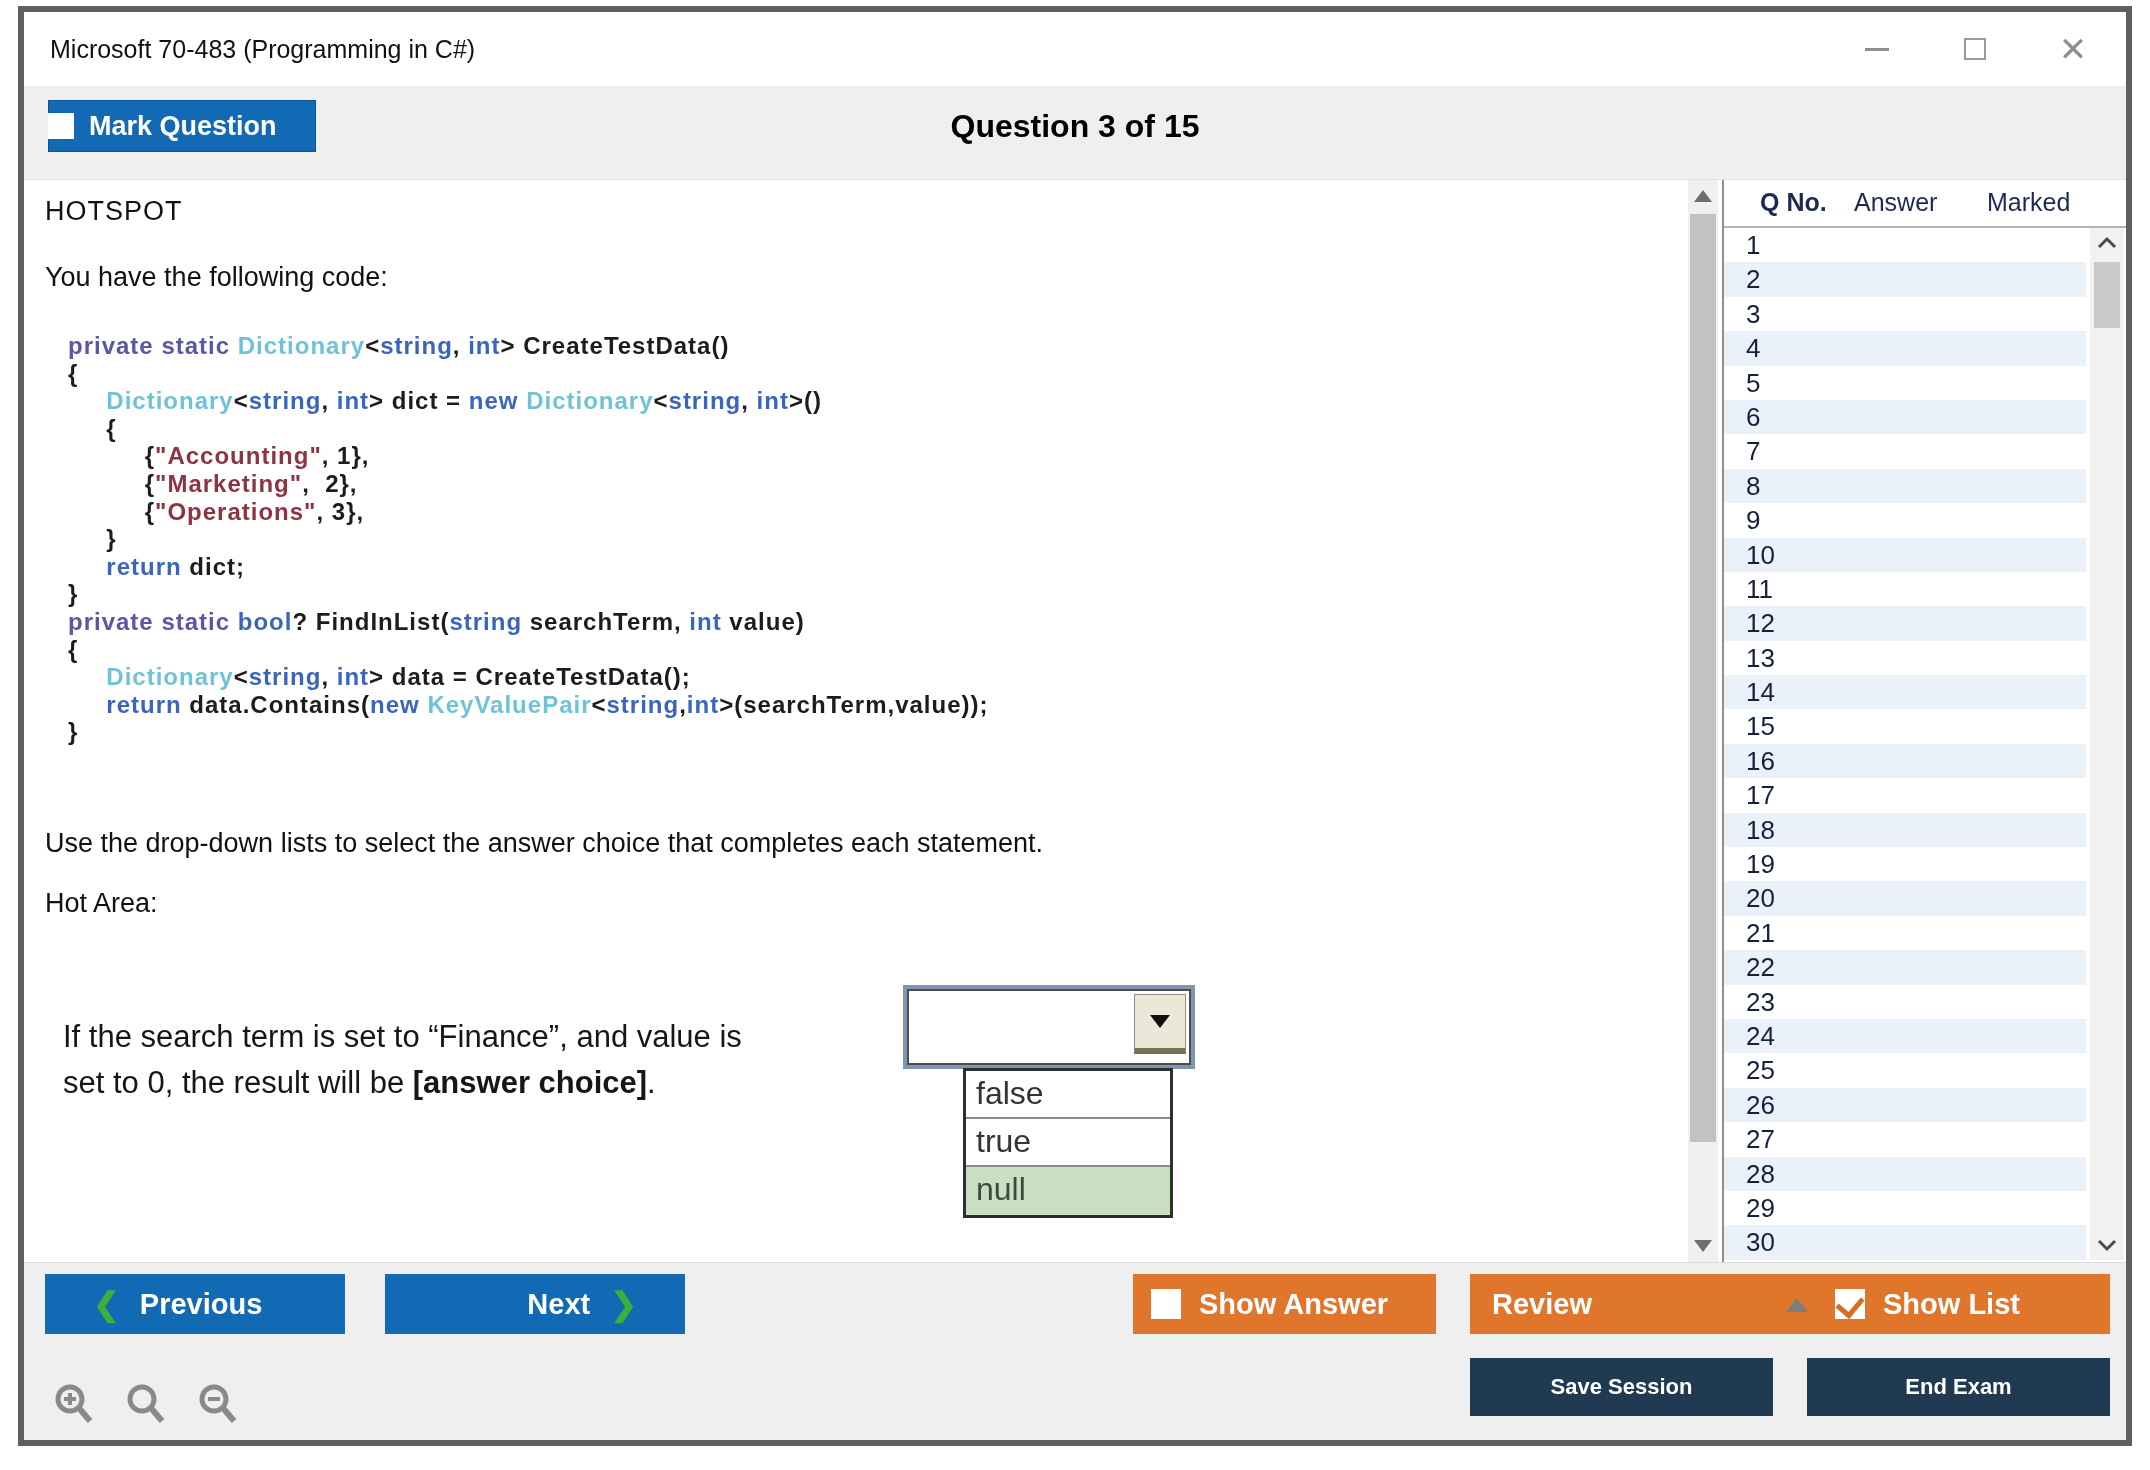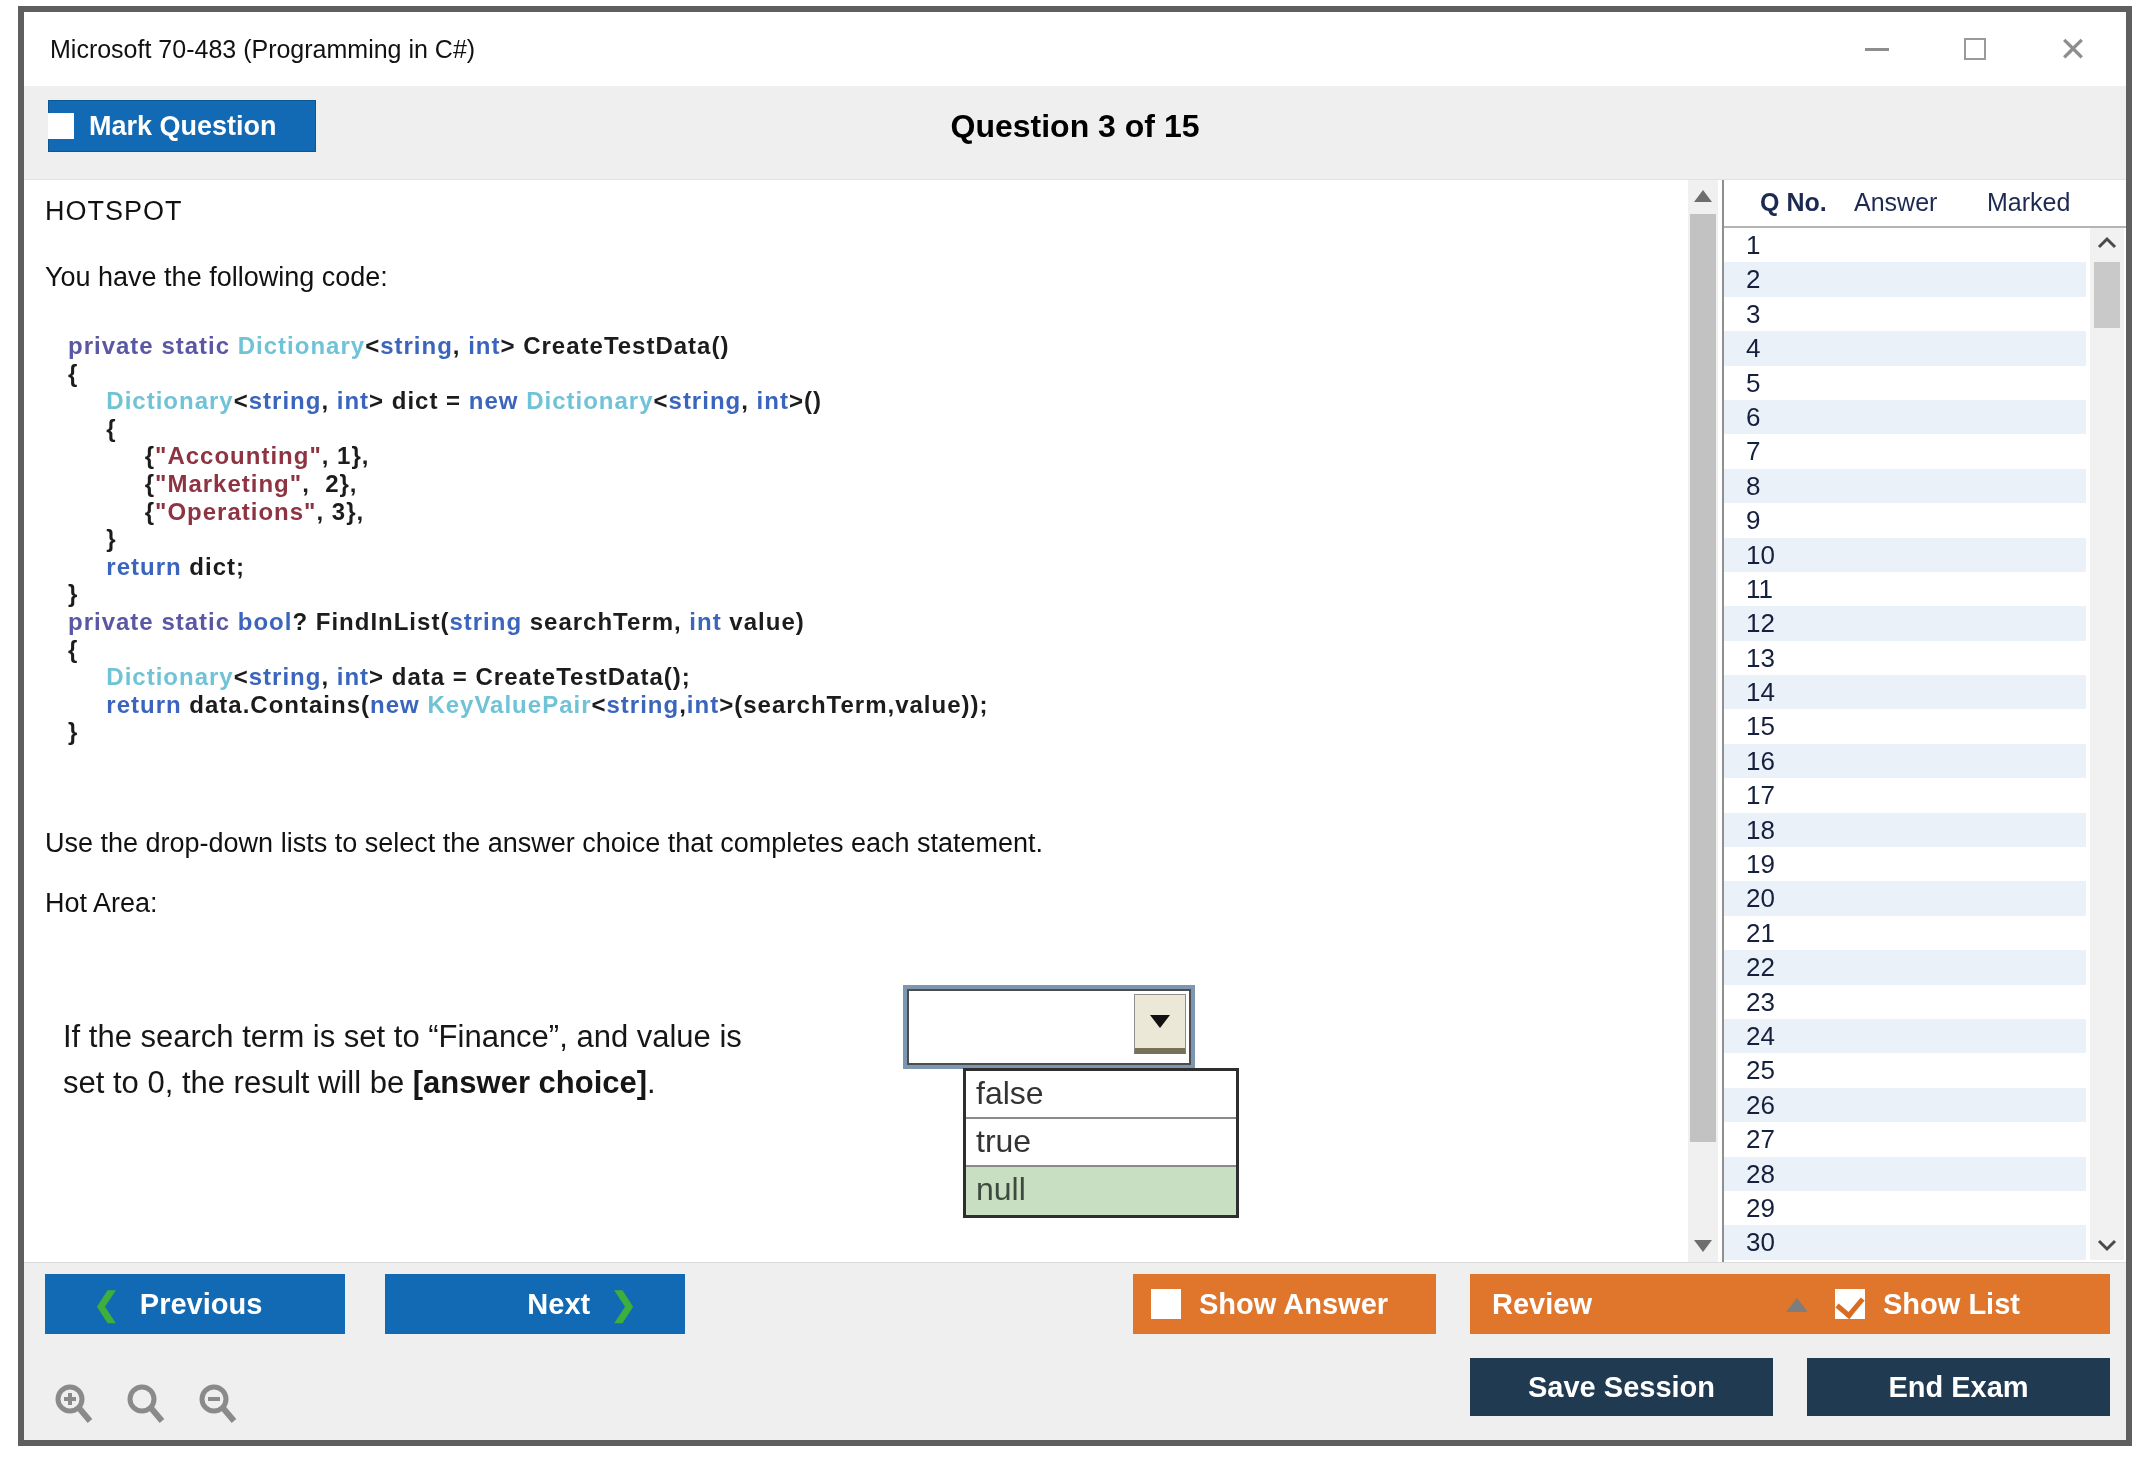--- a/index.html
+++ b/index.html
@@ -60,7 +60,7 @@
                  border-top:13px solid #111; }
 
   
-  .dd-list { position:absolute; left:939px; top:1056px; width:276px; border:3px solid #2e2e2e; background:#ffffff; }
+  .dd-list { position:absolute; left:939px; top:1056px; width:210px; border:3px solid #2e2e2e; background:#ffffff; }
   .dd-option { height:48px; line-height:45px; padding-left:10px; font-size:32px; color:#333;
                border-bottom:2px solid #8a8a8a; background:#ffffff; }
   .dd-option:last-child { border-bottom:none; }

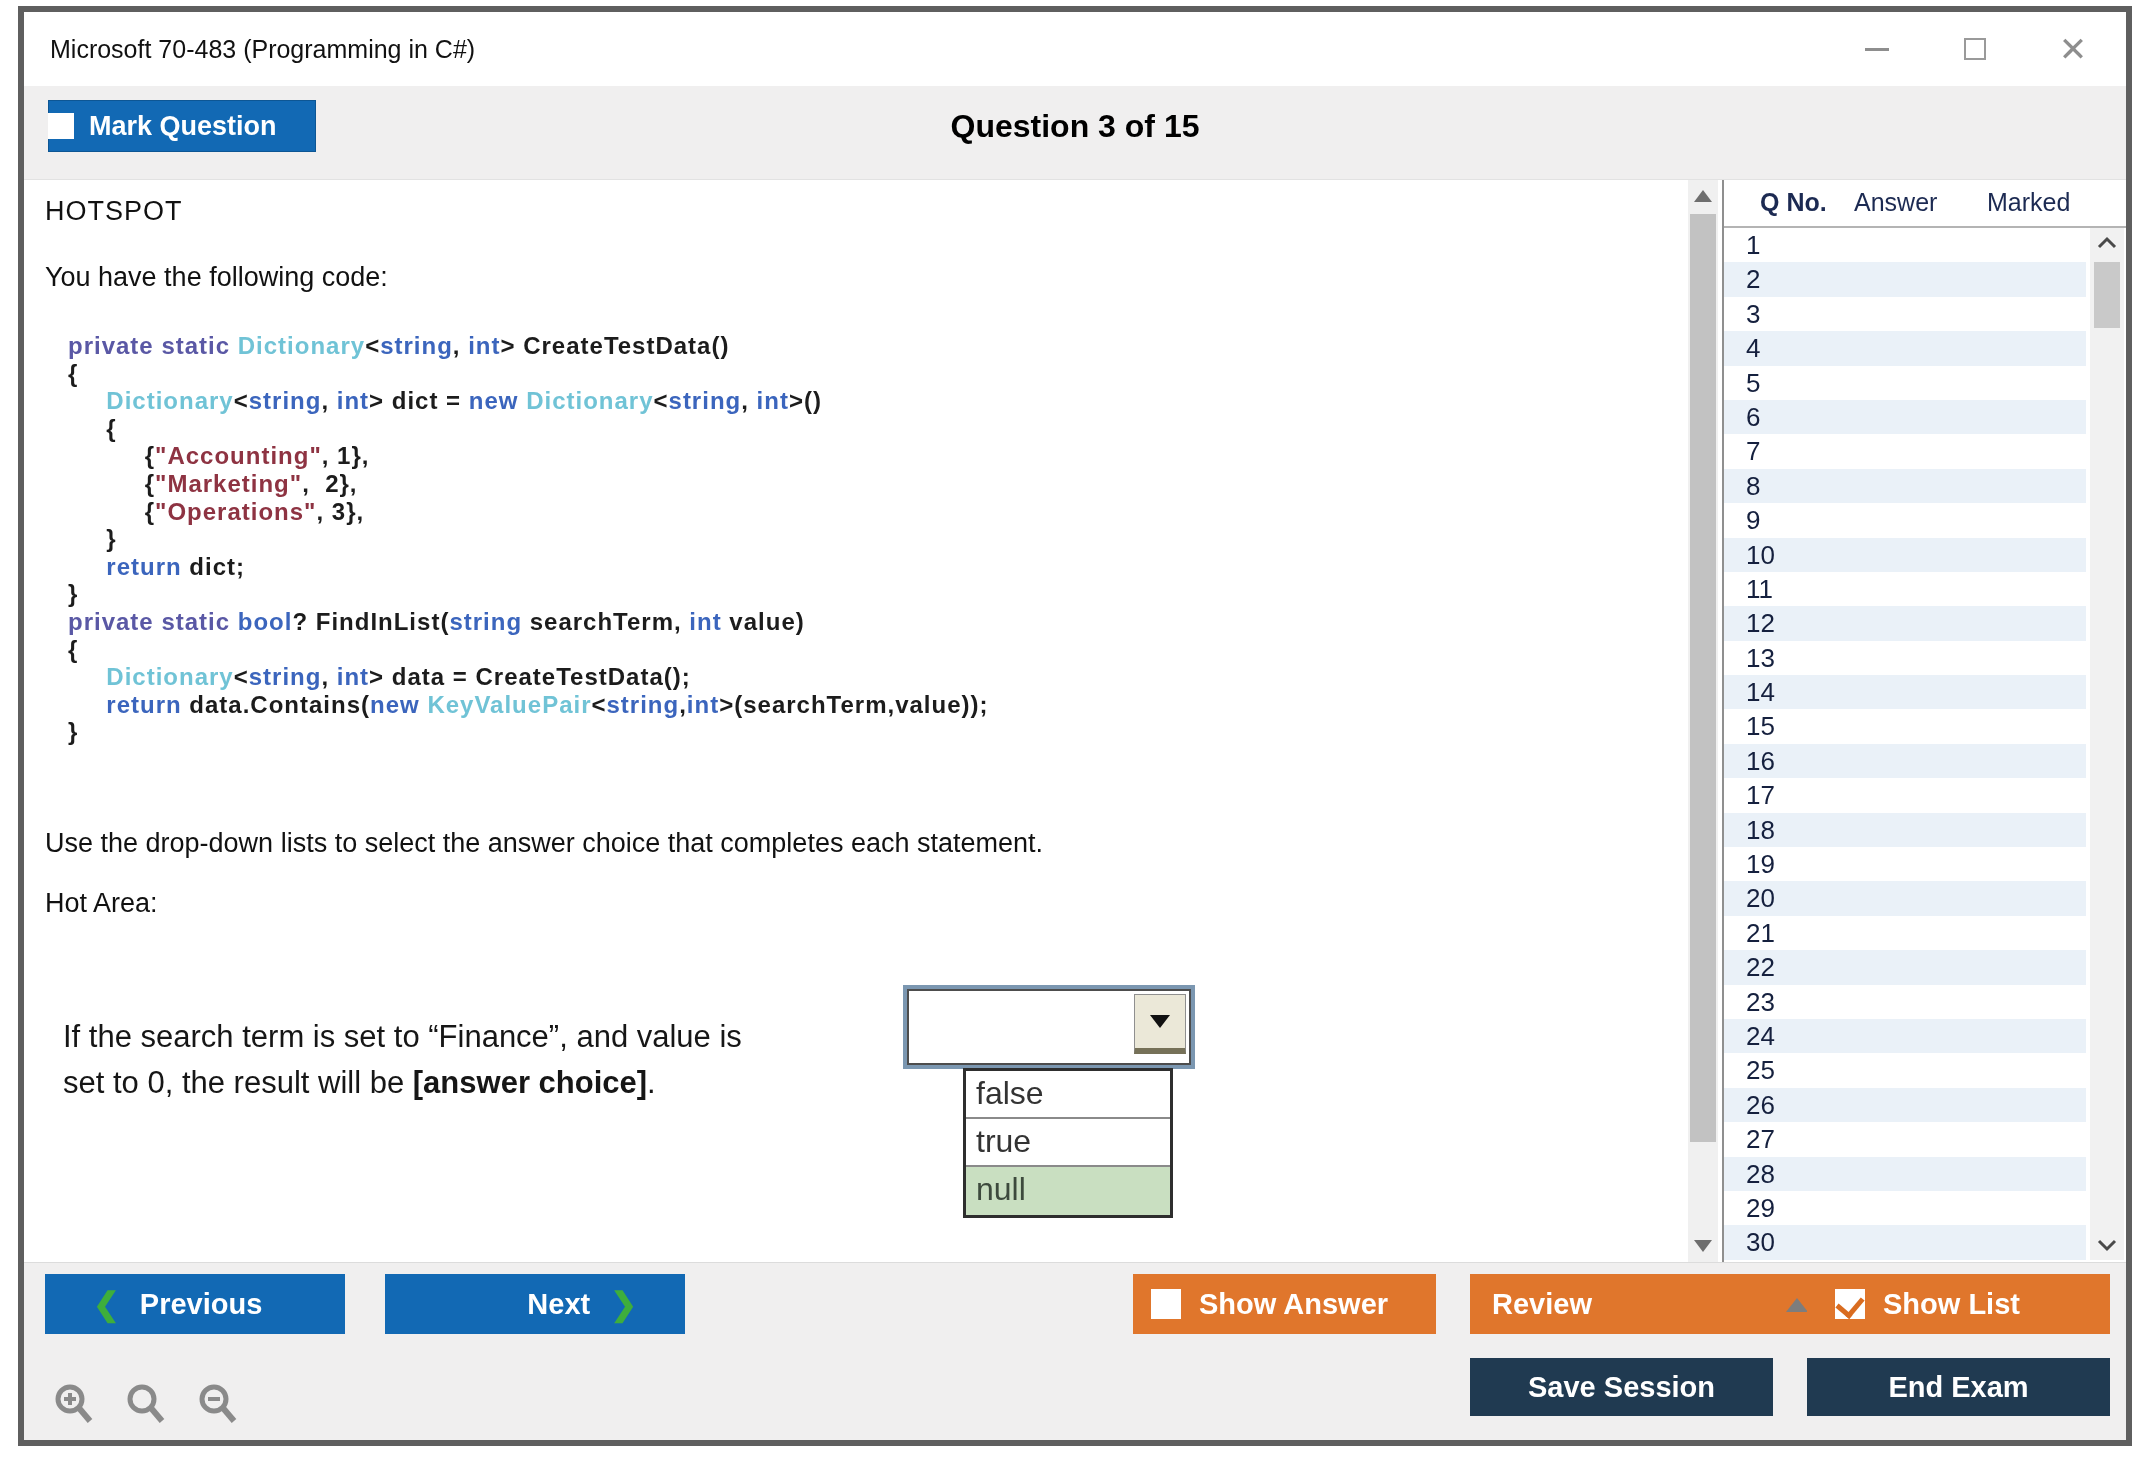--- a/index.html
+++ b/index.html
@@ -100,7 +100,7 @@
          font-size:29px; cursor:pointer; }
   .btn-blue { background:#1269b4; }
   .btn-orange { background:#e0762c; }
-  .btn-navy { position:absolute; height:58px; background:#203a51; color:#fff; font-weight:700; font-size:29px;
+  .btn-navy { position:absolute; height:58px; background:#203a51; color:#fff; font-weight:700; font-size:22px;
               display:flex; align-items:center; justify-content:center; cursor:pointer; }
   .chevron { color:#3eae3c; font-size:32px; font-weight:700; }
   .btn-prev { left:21px; top:11px; width:300px; padding-left:48px; gap:20px; }

